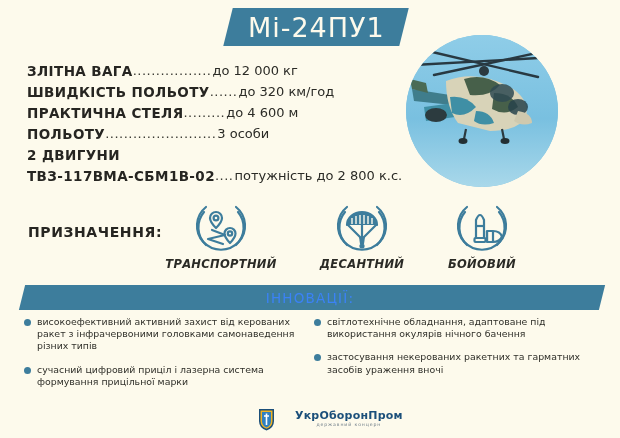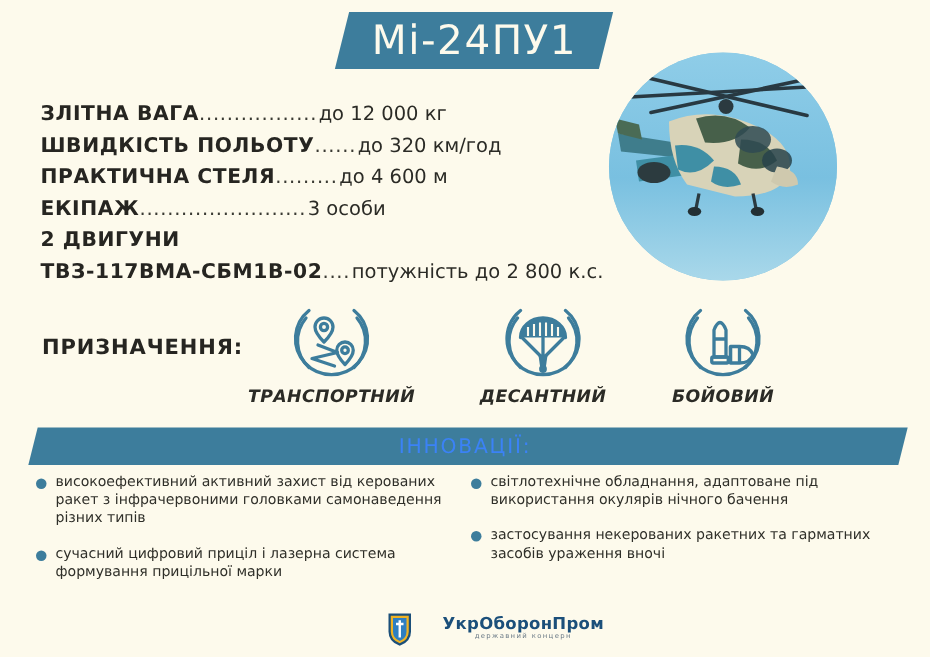--- a/index.html
+++ b/index.html
@@ -39,7 +39,7 @@
     color:#2b2b26;
   }
   .spec-row{
-    display:flex;align-items:flex-end;
+    display:flex;align-items:flex-start;
     height:21px;white-space:nowrap;
   }
   .spec-label{

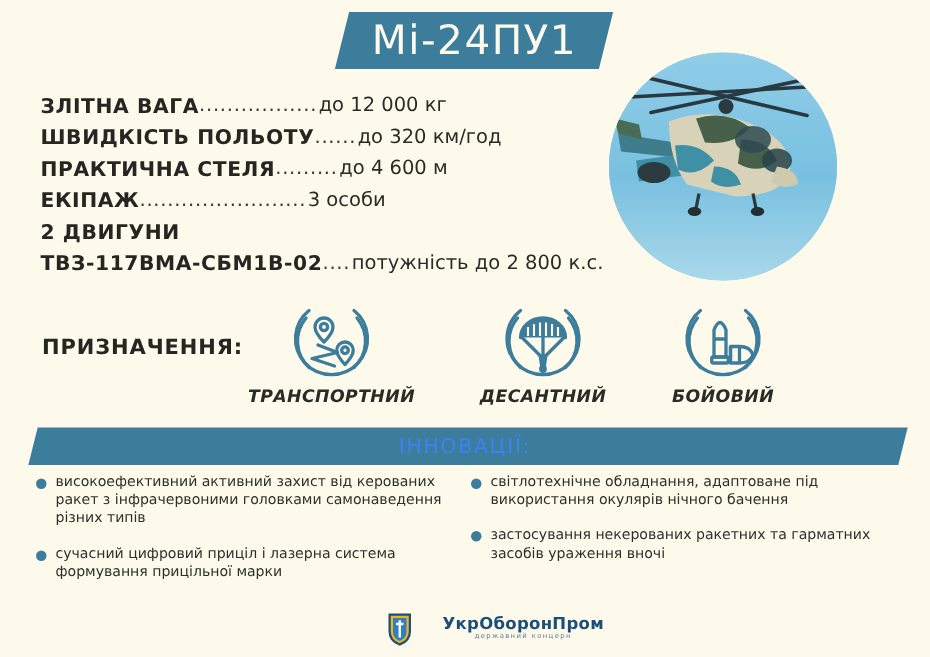--- a/index.html
+++ b/index.html
@@ -183,7 +183,7 @@
       <span class="spec-val">до 4 600 м</span>
     </div>
     <div class="spec-row">
-      <span class="spec-label">ЕКІПАЖ</span>
+      <span class="spec-label">ПОЛЬОТУ</span>
       <span class="spec-dots">........................</span>
       <span class="spec-val">3 особи</span>
     </div>

